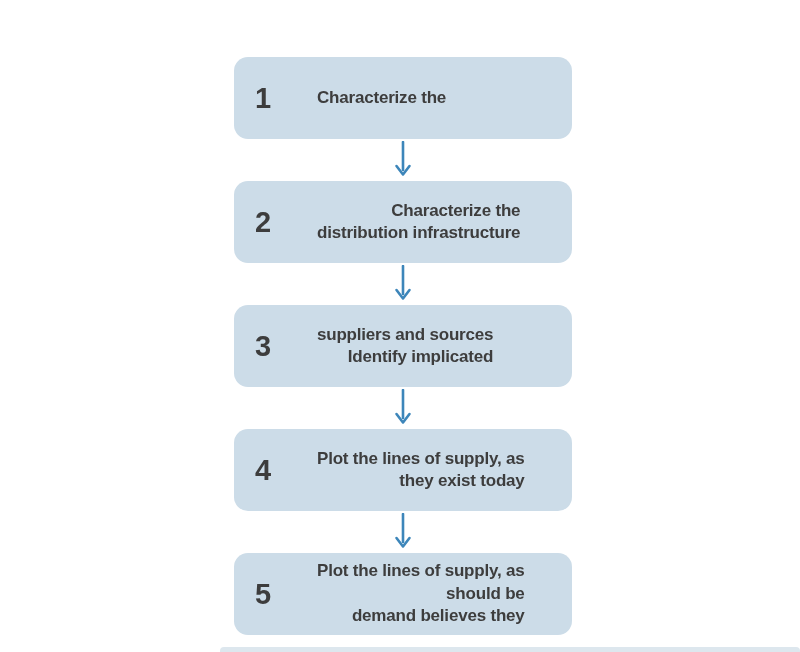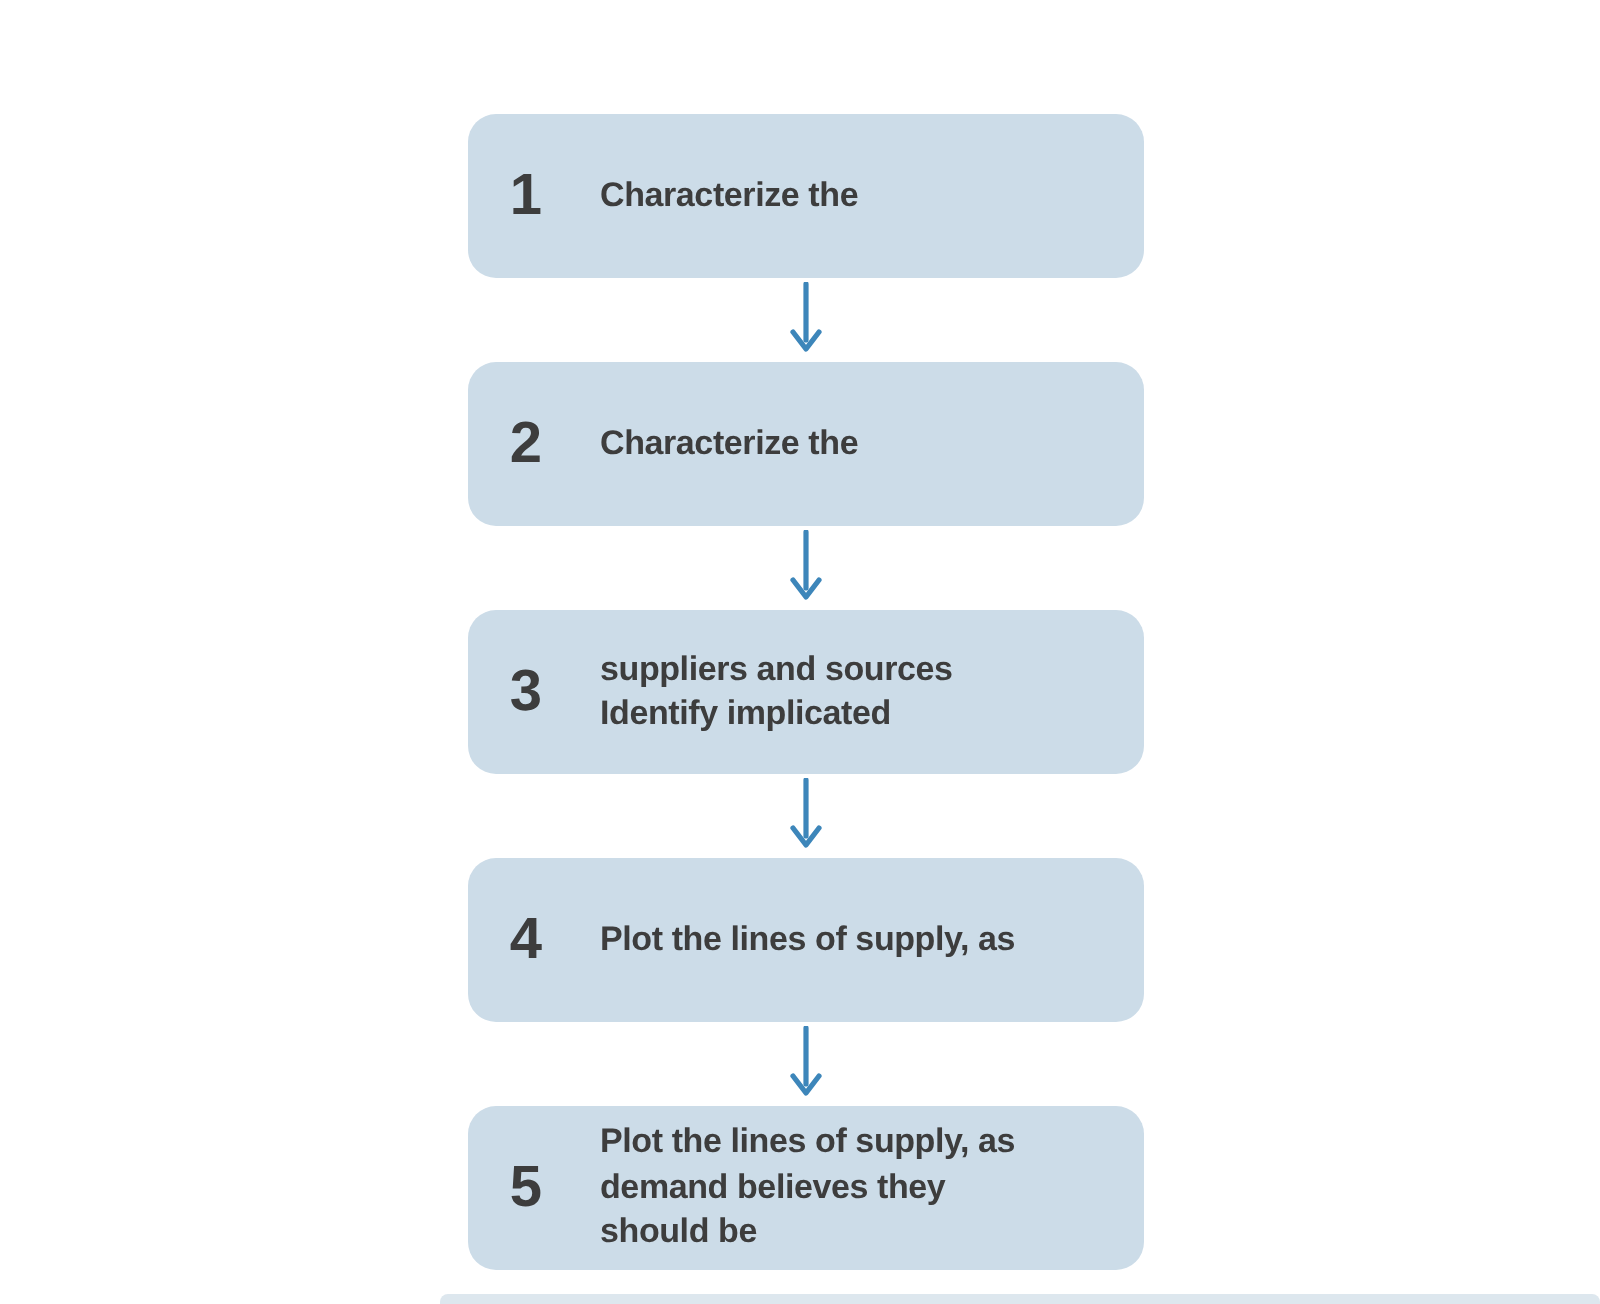--- a/index.html
+++ b/index.html
@@ -47,12 +47,13 @@
     line-height:1;
   }
   .step-text{
-    margin-left:8px;
+    margin-left:25px;
     font-size:17px;
     font-weight:bold;
     color:var(--text);
     line-height:1.32;
     letter-spacing:-0.2px;
+    text-align:right;
   }
   .step-text .line{
     white-space:nowrap;

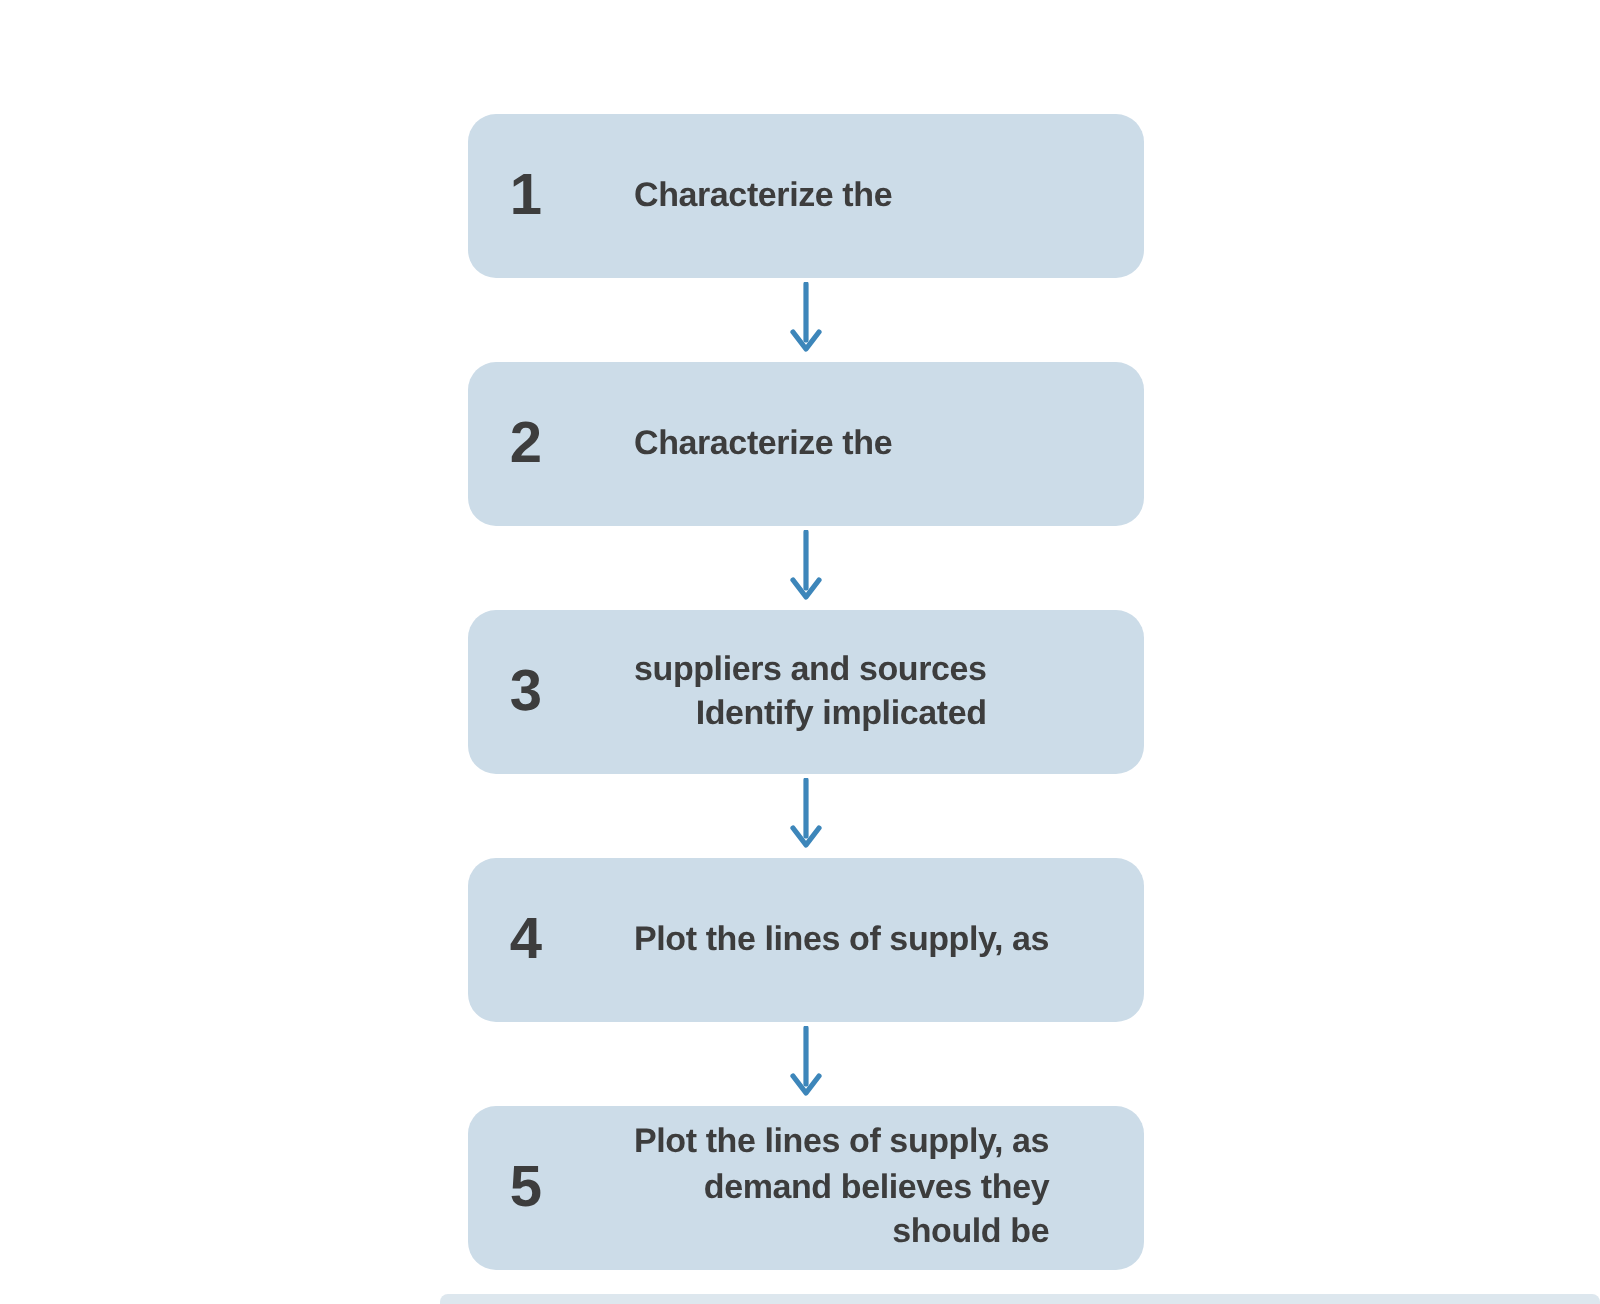--- a/index.html
+++ b/index.html
@@ -101,6 +101,7 @@
       <div class="step-number">2</div>
       <div class="step-text">
         <div class="line">Characterize the</div>
+        <div class="line">distribution infrastructure</div>
       </div>
     </div>
 

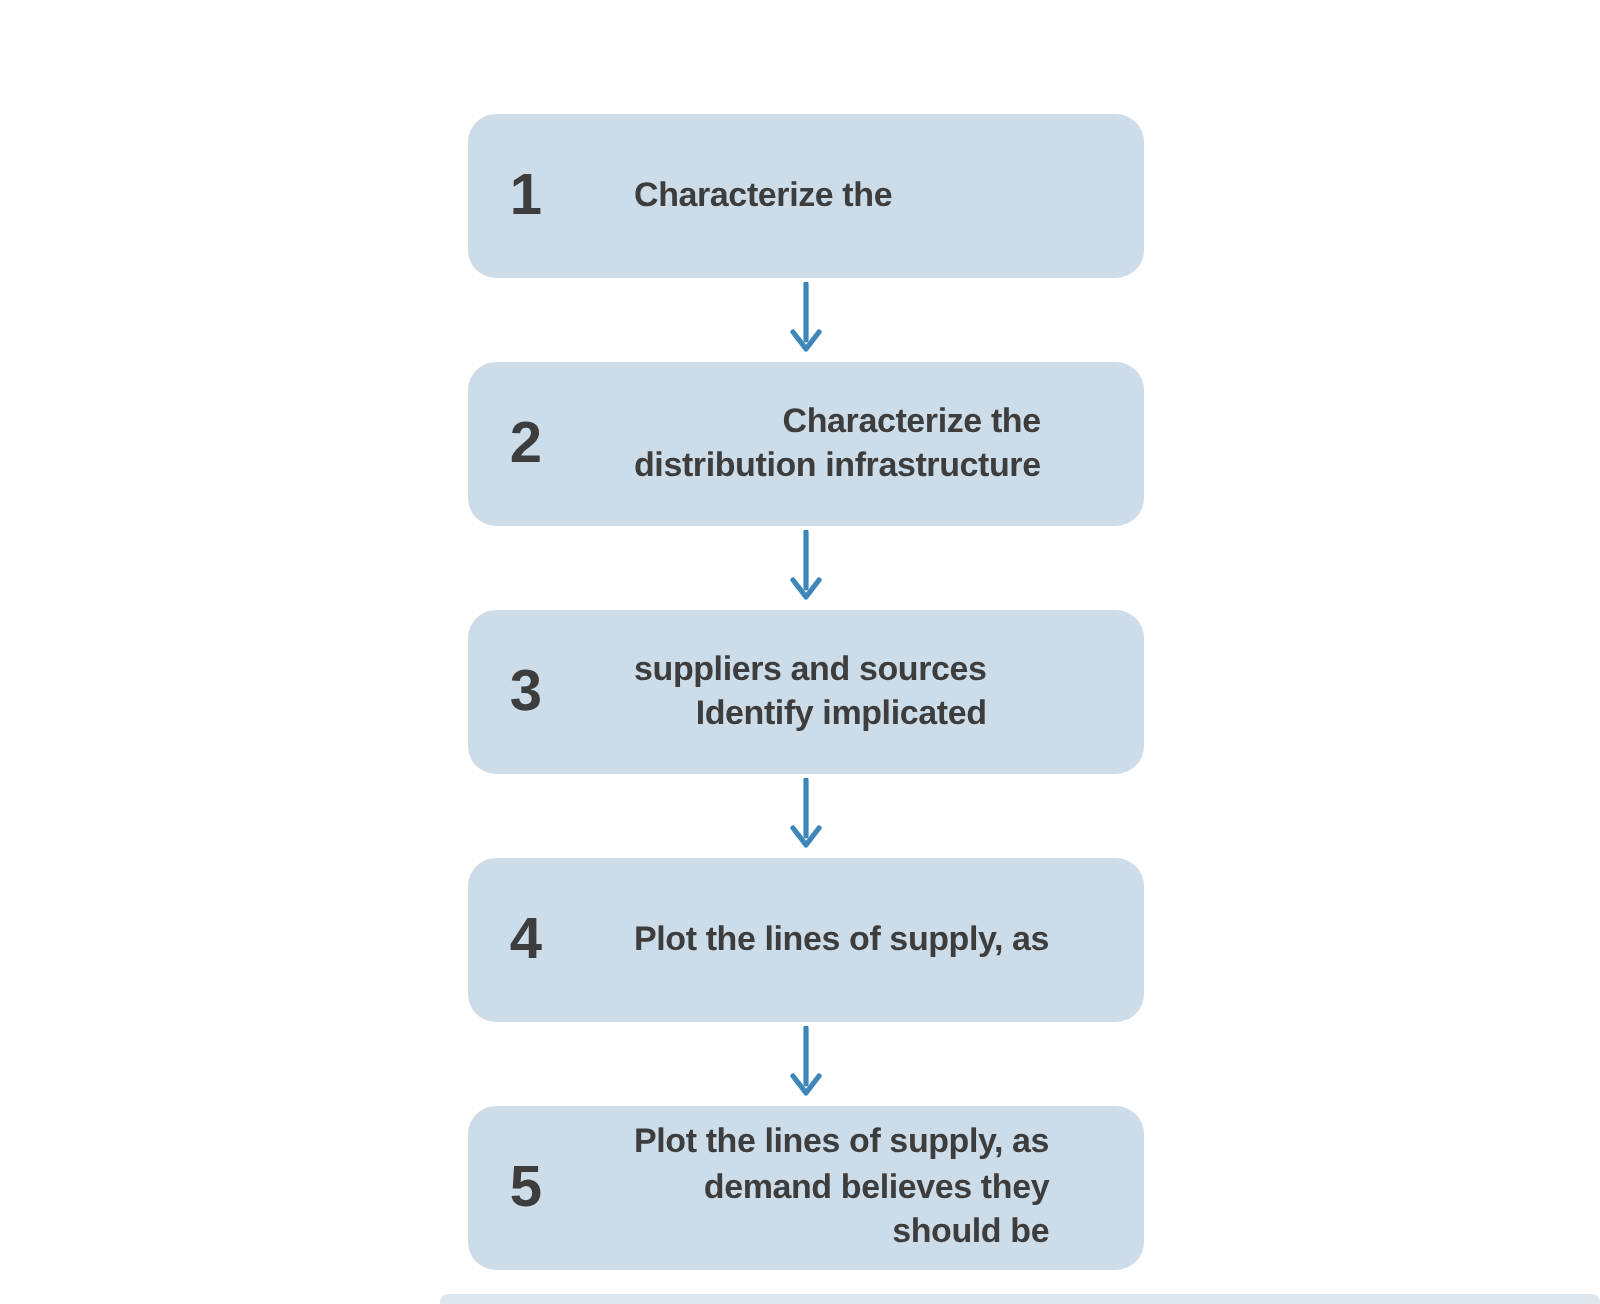--- a/index.html
+++ b/index.html
@@ -131,6 +131,7 @@
       <div class="step-number">4</div>
       <div class="step-text">
         <div class="line">Plot the lines of supply, as</div>
+        <div class="line">they exist today</div>
       </div>
     </div>
 

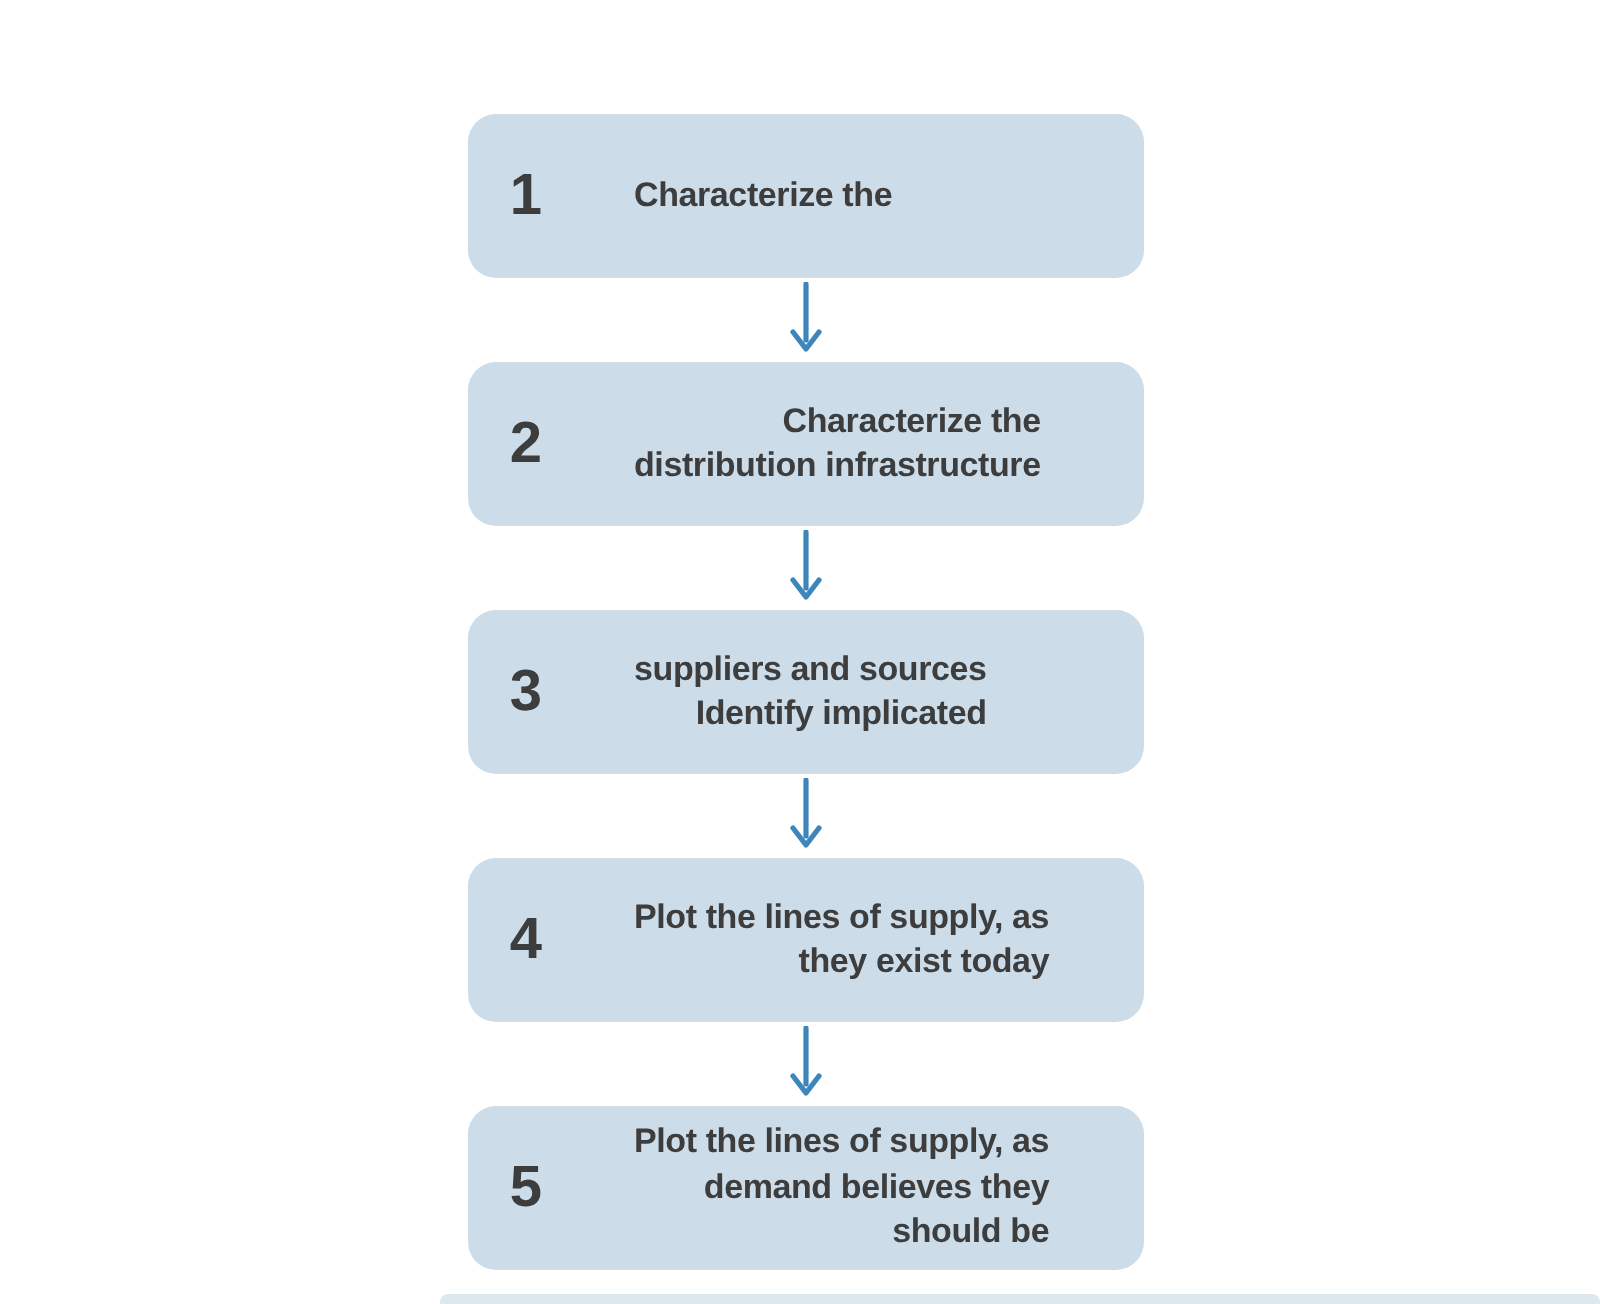--- a/index.html
+++ b/index.html
@@ -146,8 +146,8 @@
       <div class="step-number">5</div>
       <div class="step-text">
         <div class="line">Plot the lines of supply, as</div>
+        <div class="line">should be</div>
         <div class="line">demand believes they</div>
-        <div class="line">should be</div>
       </div>
     </div>
 

